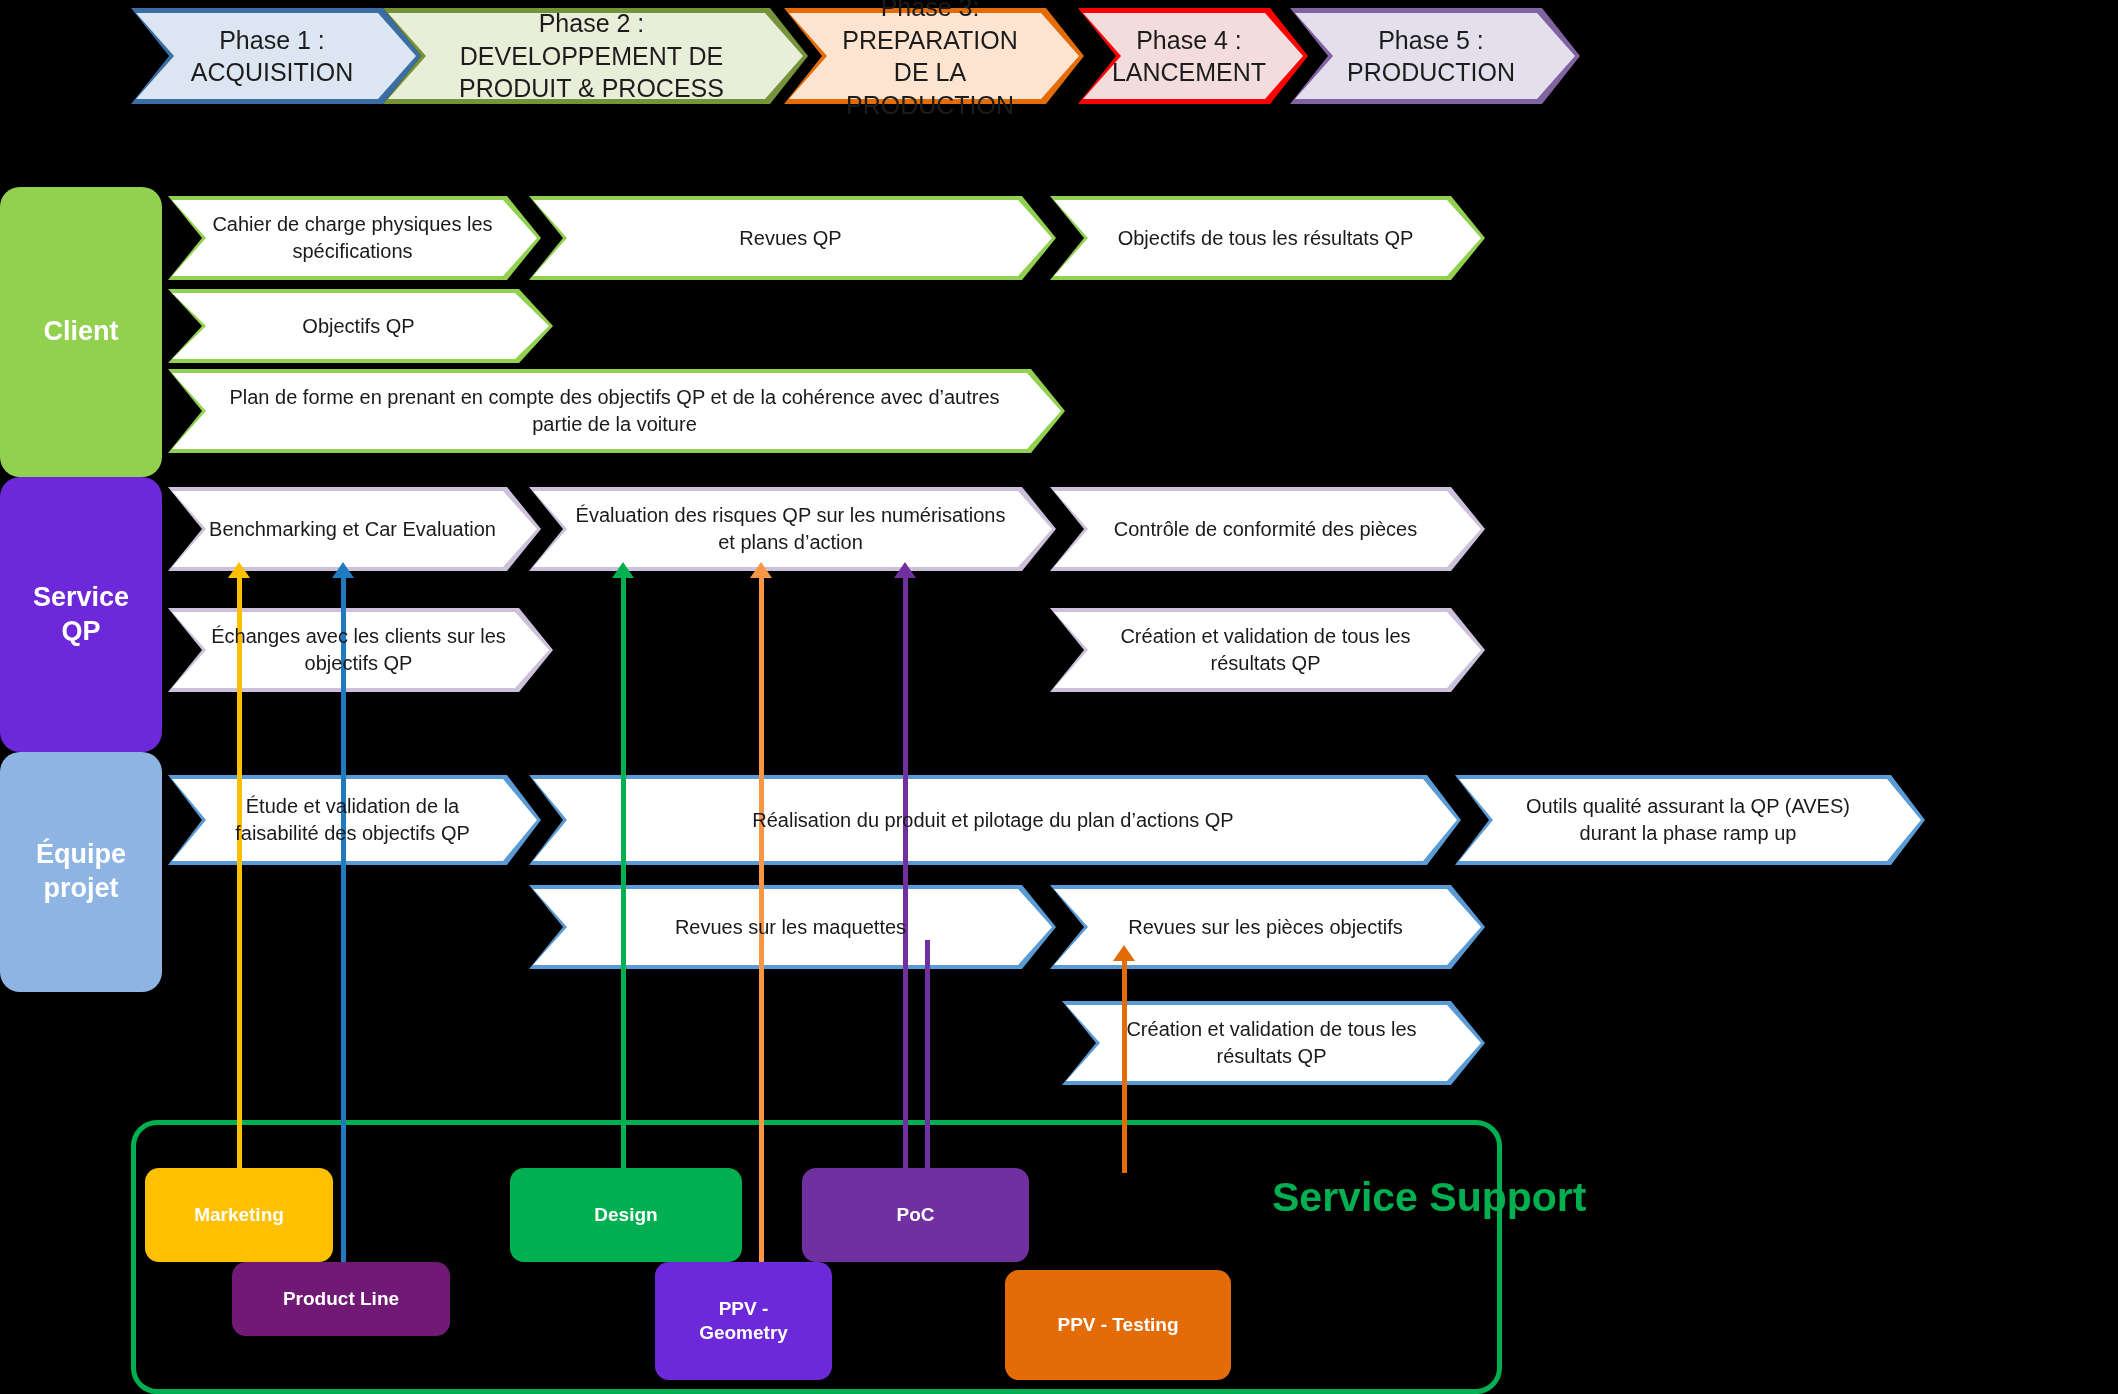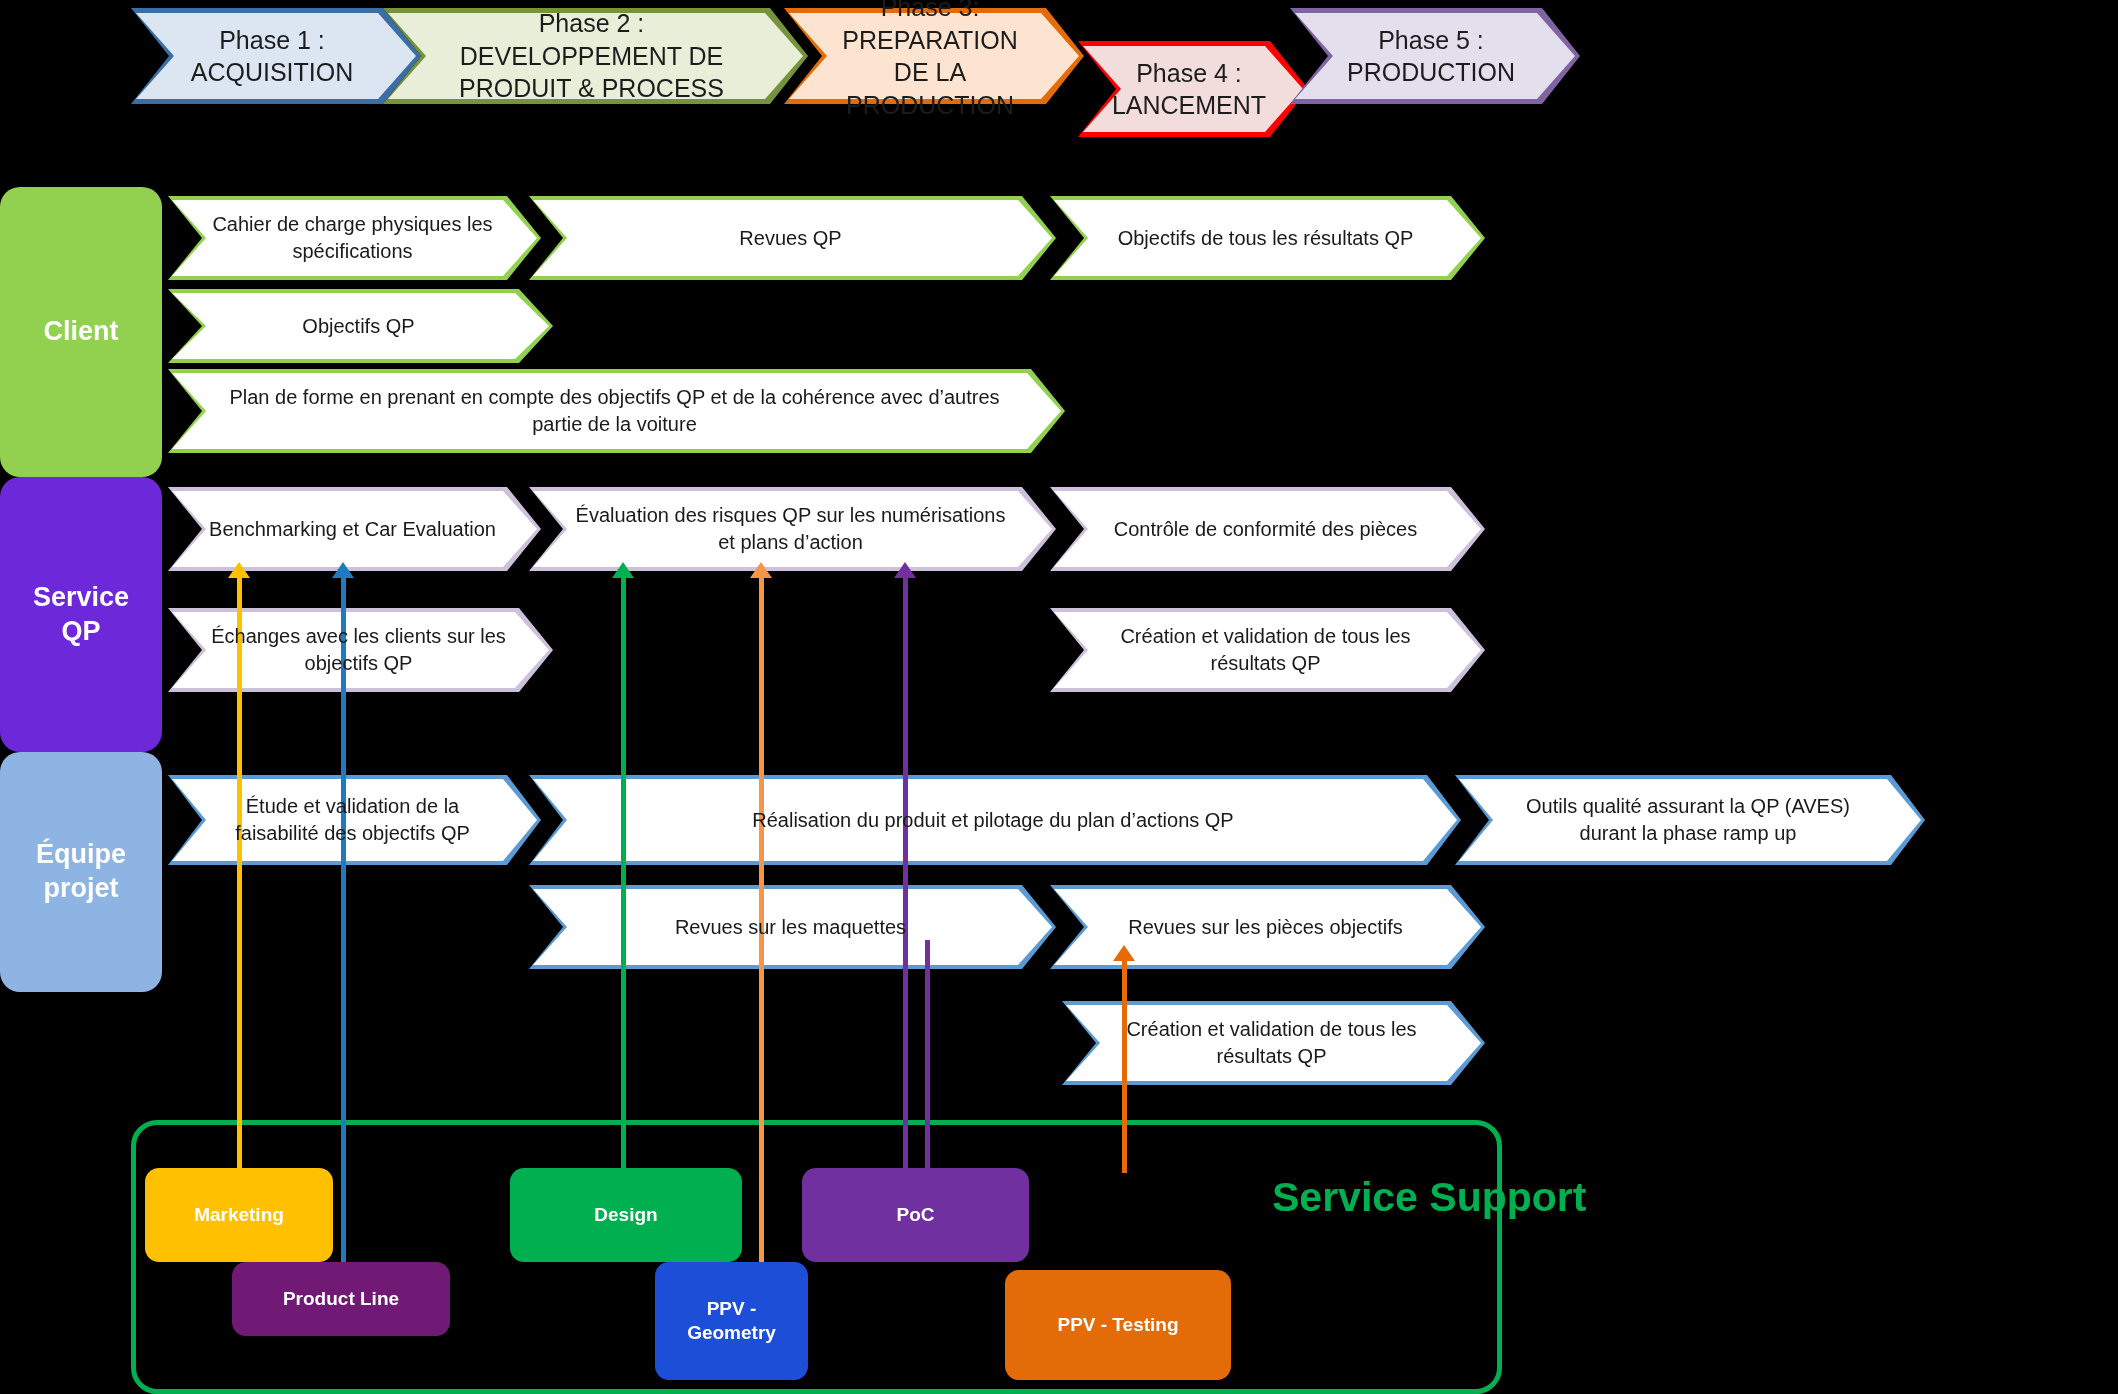--- a/index.html
+++ b/index.html
@@ -131,7 +131,7 @@
         <div class="phase-fill" style="background: rgb(252, 228, 208);"></div>
         <div class="phase-text">Phase 3: PREPARATION<br>DE LA PRODUCTION</div>
       </div>
-      <div class="phase-wrap" style="left: 1078px; width: 230px; margin-top: 33px;">
+      <div class="phase-wrap" style="left: 1078px; width: 230px;">
         <div class="phase-shadow"></div>
         <div class="phase-border" style="background: rgb(255, 0, 0);"></div>
         <div class="phase-fill" style="background: rgb(242, 220, 220);"></div>

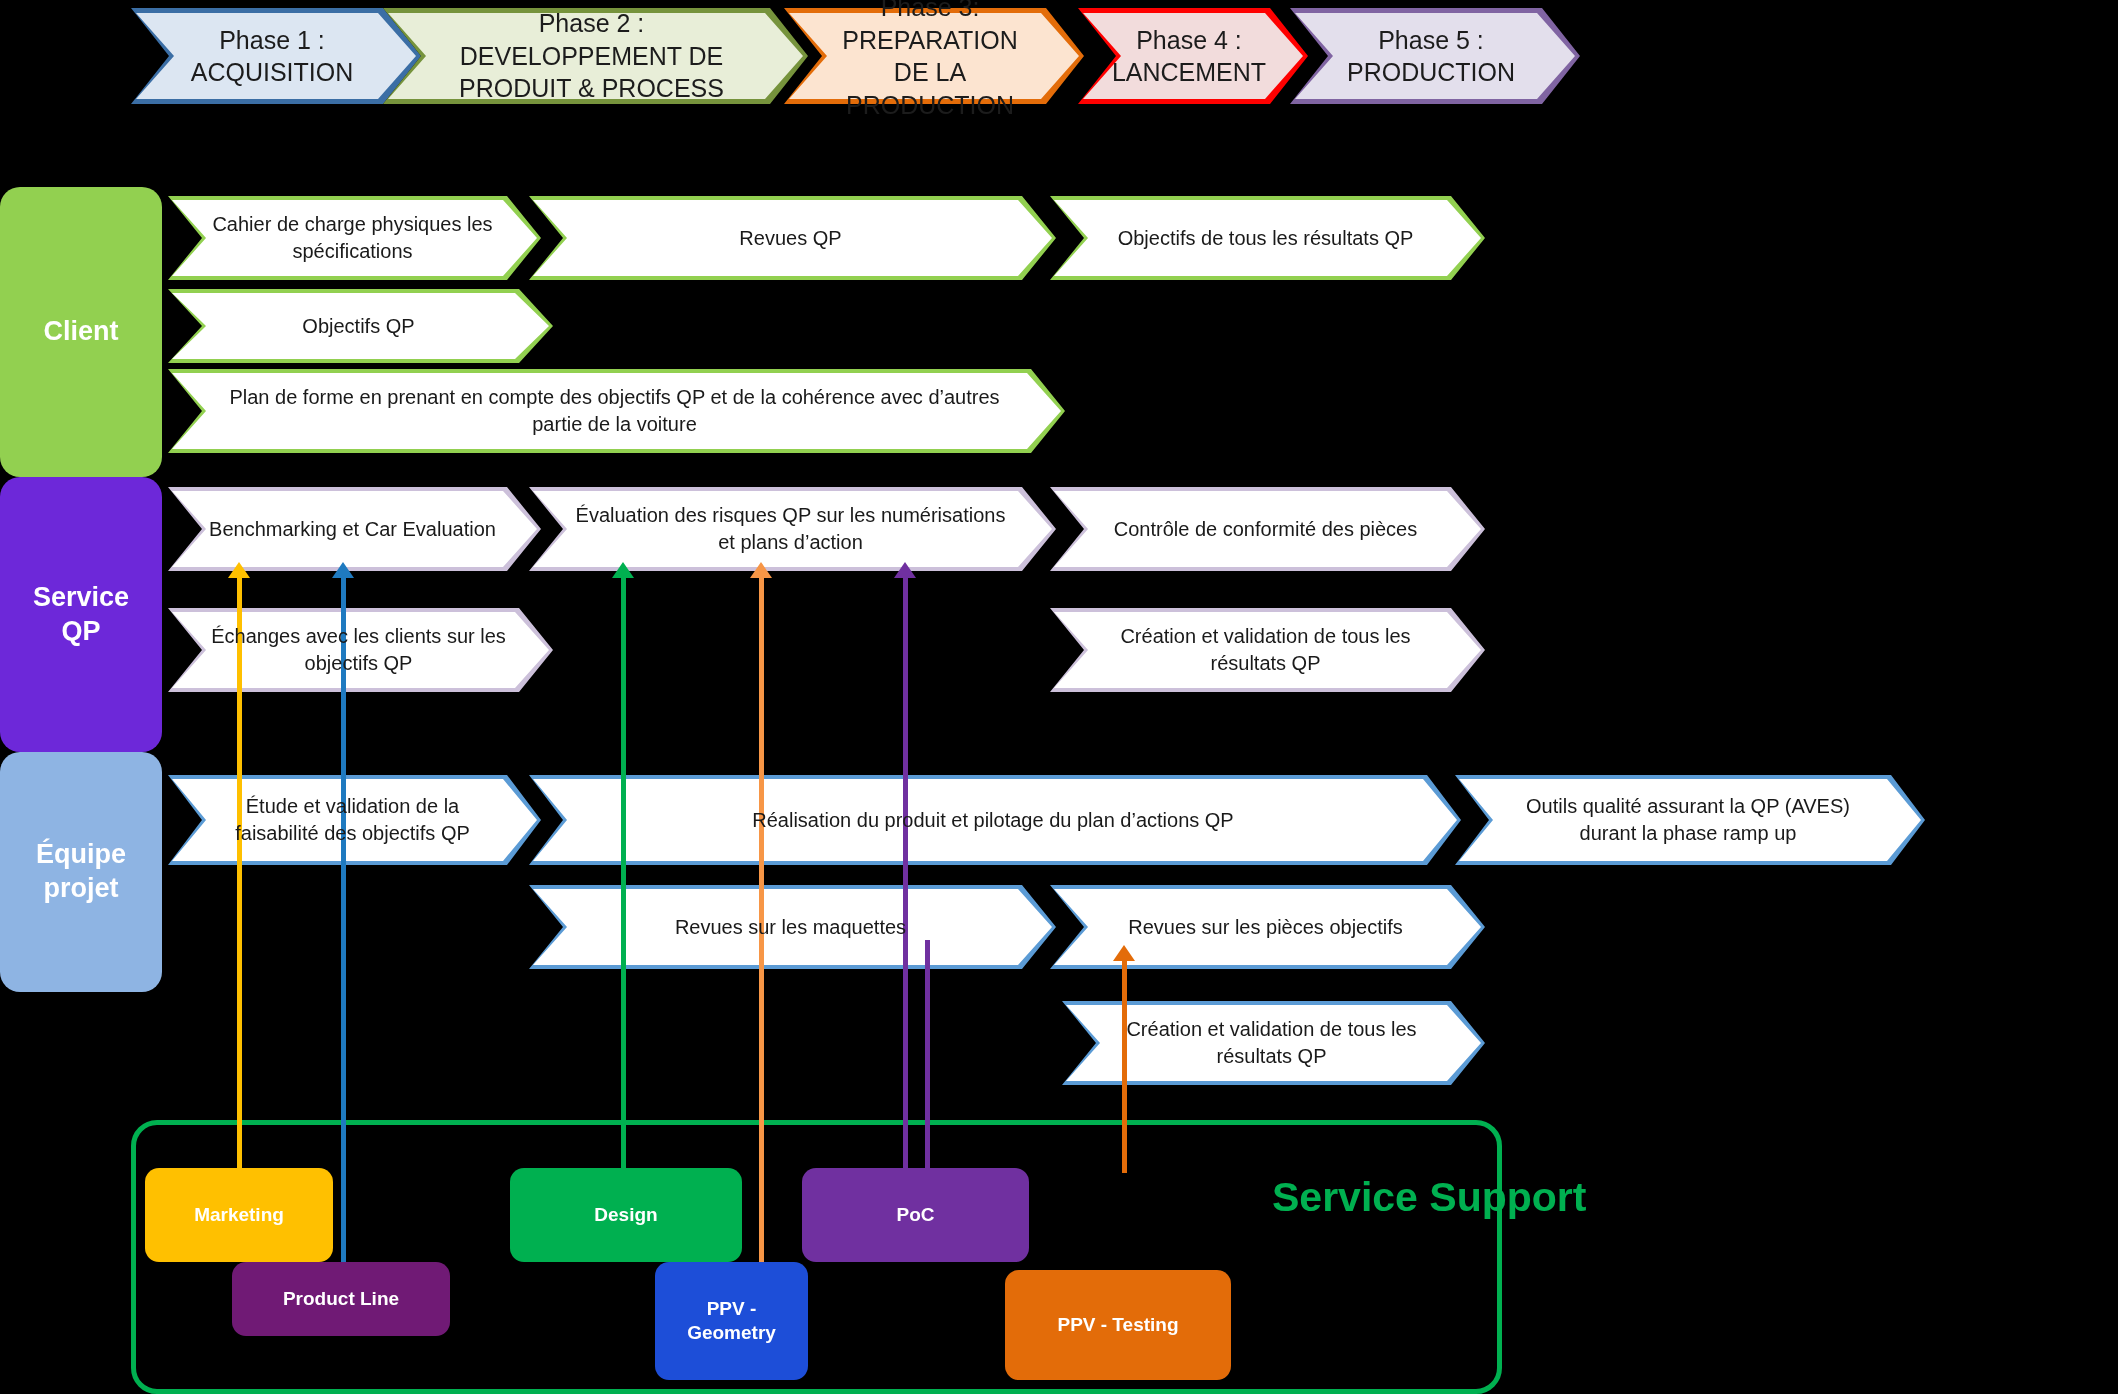--- a/index.html
+++ b/index.html
@@ -268,7 +268,7 @@
       <div class="sbox" style="left: 145px; top: 1168px; width: 188px; height: 94px; background: rgb(255, 192, 0);">Marketing</div>
       <div class="sbox" style="left: 232px; top: 1262px; width: 218px; height: 74px; background: #701a75;">Product Line</div>
       <div class="sbox" style="left: 510px; top: 1168px; width: 232px; height: 94px; background: rgb(0, 176, 80);">Design</div>
-      <div class="sbox" style="left: 655px; top: 1262px; width: 153px; height: 118px; background: #1d4ed8;">PPV -<br>Geometry</div>
+      <div class="sbox" style="left: 655px; top: 1262px; width: 177px; height: 118px; background: #6d28d9;">PPV -<br>Geometry</div>
       <div class="sbox" style="left: 802px; top: 1168px; width: 227px; height: 94px; background: rgb(112, 48, 160);">PoC</div>
       <div class="sbox" style="left: 1005px; top: 1270px; width: 226px; height: 110px; background: rgb(227, 108, 9);">PPV - Testing</div>
     </div>

